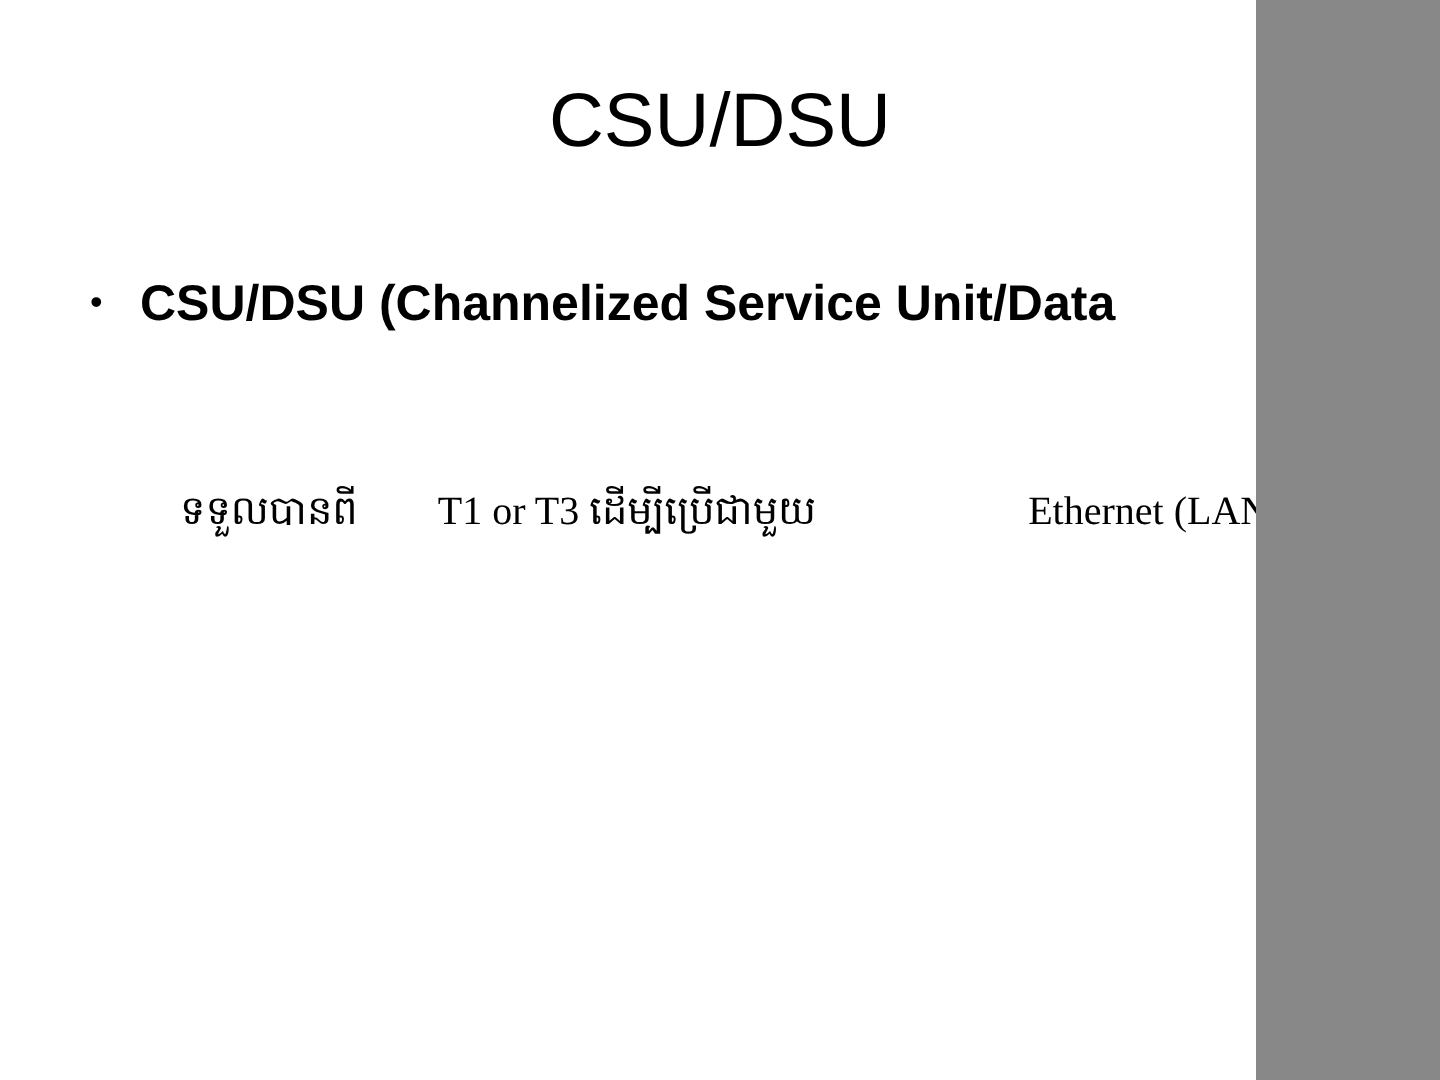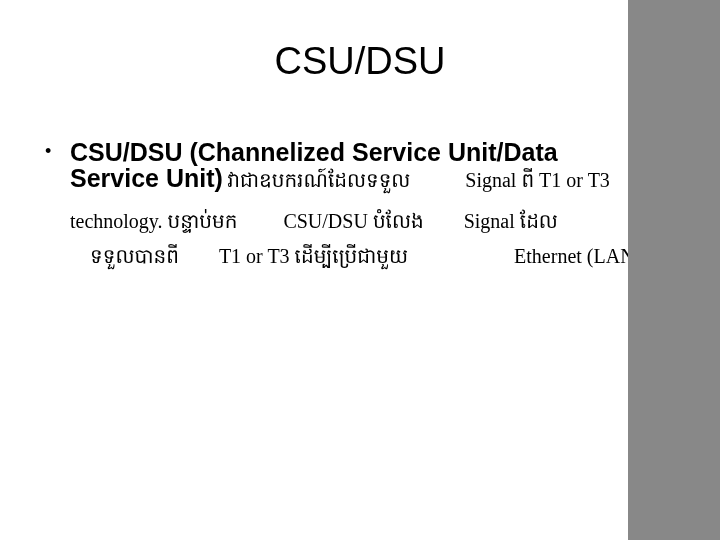--- a/index.html
+++ b/index.html
@@ -77,12 +77,6 @@
     <span class="bold-sans">CSU/DSU (Channelized Service Unit/Data</span>
   </div>
 
-  <div class="line l2">
-    <span class="bold-sans">Service Unit)</span>
-    <span class="serif">វាជាឧបករណ៍ដែលទទួល</span>
-    <span class="gap gap-a"></span>
-    <span class="serif">Signal ពី T1 or T3</span>
-  </div>
 
   <div class="line l3 serif">
     <span>technology. បន្ទាប់មក</span>

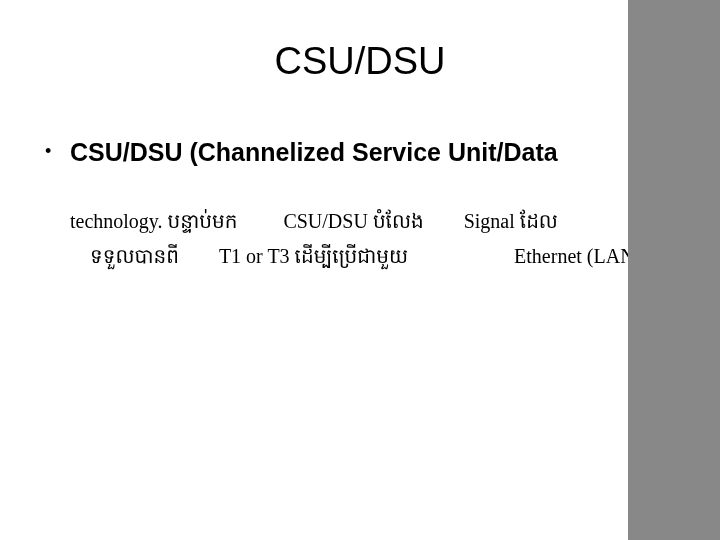--- a/index.html
+++ b/index.html
@@ -78,13 +78,6 @@
   </div>
 
 
-  <div class="line l3 serif">
-    <span>technology. បន្ទាប់មក</span>
-    <span class="gap gap-b"></span>
-    <span>CSU/DSU បំលែង</span>
-    <span class="gap gap-c"></span>
-    <span>Signal ដែល</span>
-  </div>
 
   <div class="line l4 serif">
     <span>ទទួលបានពី</span>

